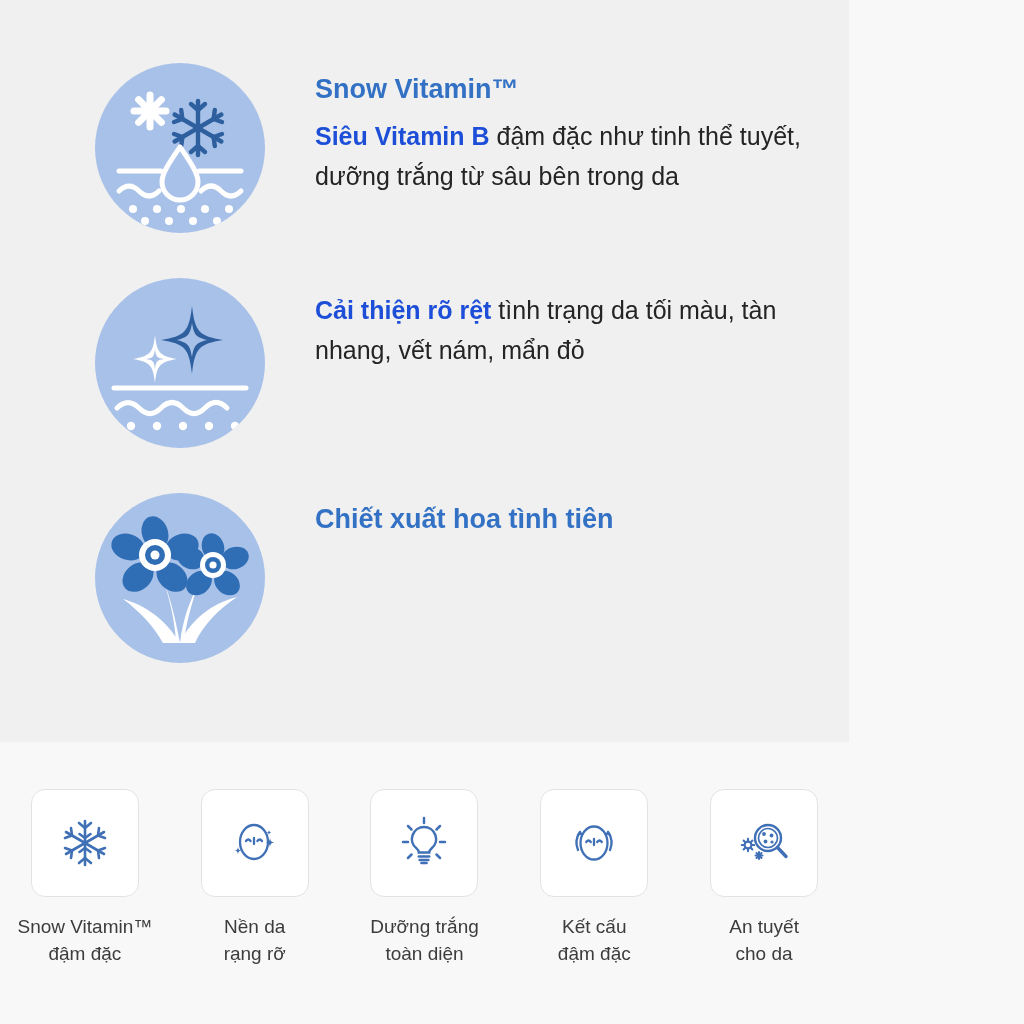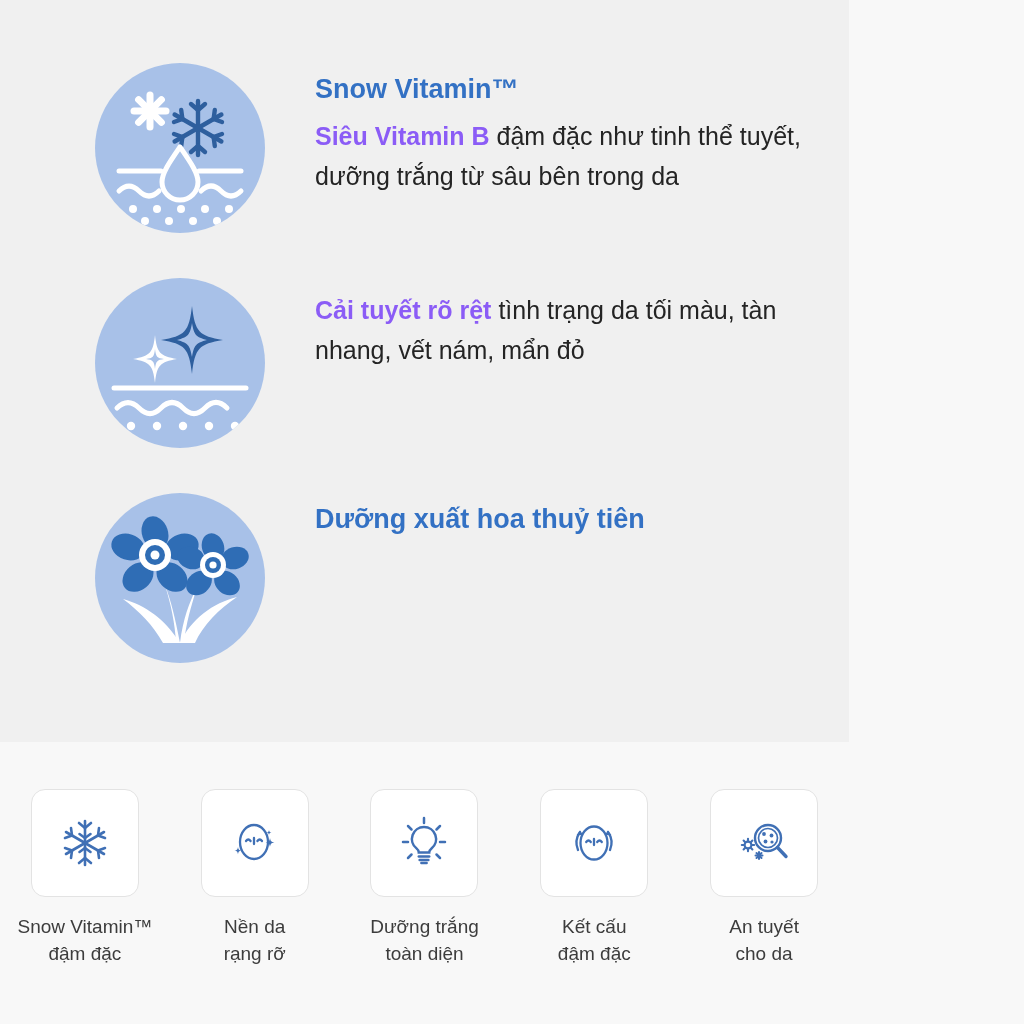--- a/index.html
+++ b/index.html
@@ -69,7 +69,7 @@
   }
   .feat-body b {
     font-weight: bold;
-    color: #8b5cf6;
+    color: #1d4ed8;
   }
   
   .badges {

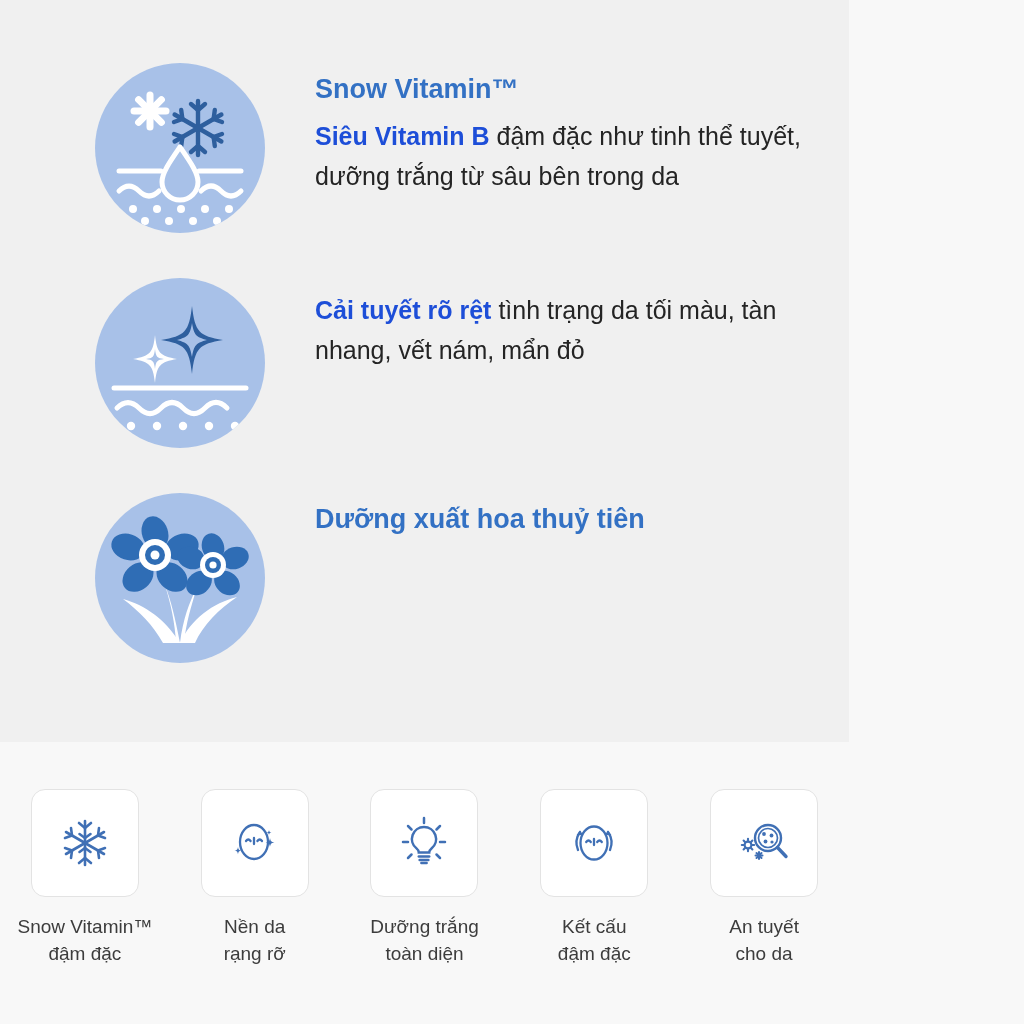--- a/index.html
+++ b/index.html
@@ -201,7 +201,7 @@
         </div>
       </div>
       <div class="feature-text">
-        <p class="feat-body"><b>Cải tuyết rõ rệt</b><span> tình trạng da tối màu, tàn nhang, vết nám, mẩn đỏ</span></p>
+        <p class="feat-body"><b>Cải thiện rõ rệt</b><span> tình trạng da tối màu, tàn nhang, vết nám, mẩn đỏ</span></p>
       </div>
     </div>
 

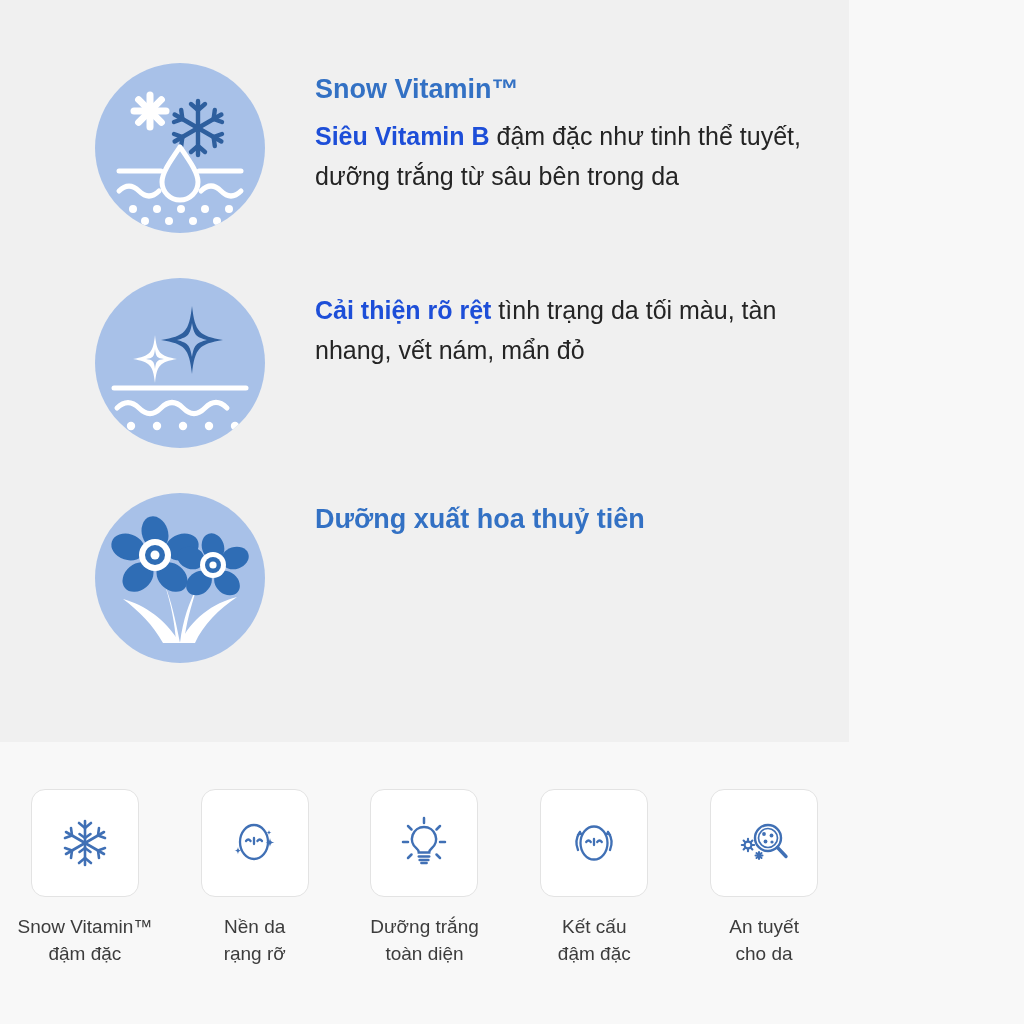--- a/index.html
+++ b/index.html
@@ -242,7 +242,7 @@
         </div>
       </div>
       <div class="feature-text">
-        <div class="feat-title">Dưỡng xuất hoa thuỷ tiên</div>
+        <div class="feat-title">Chiết xuất hoa tình tiên</div>
       </div>
     </div>
 

